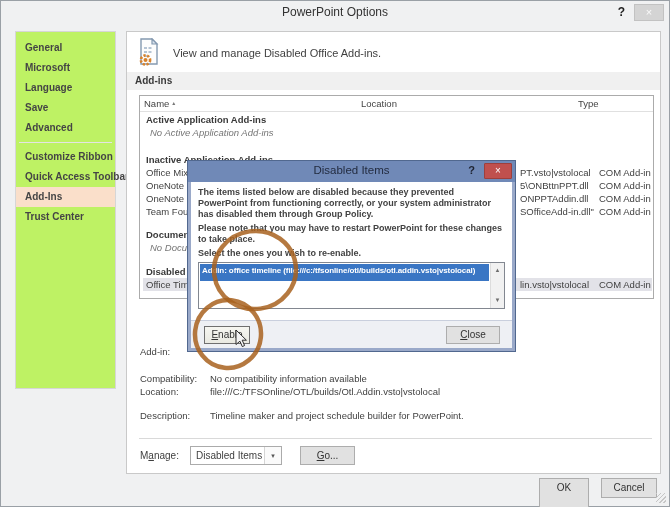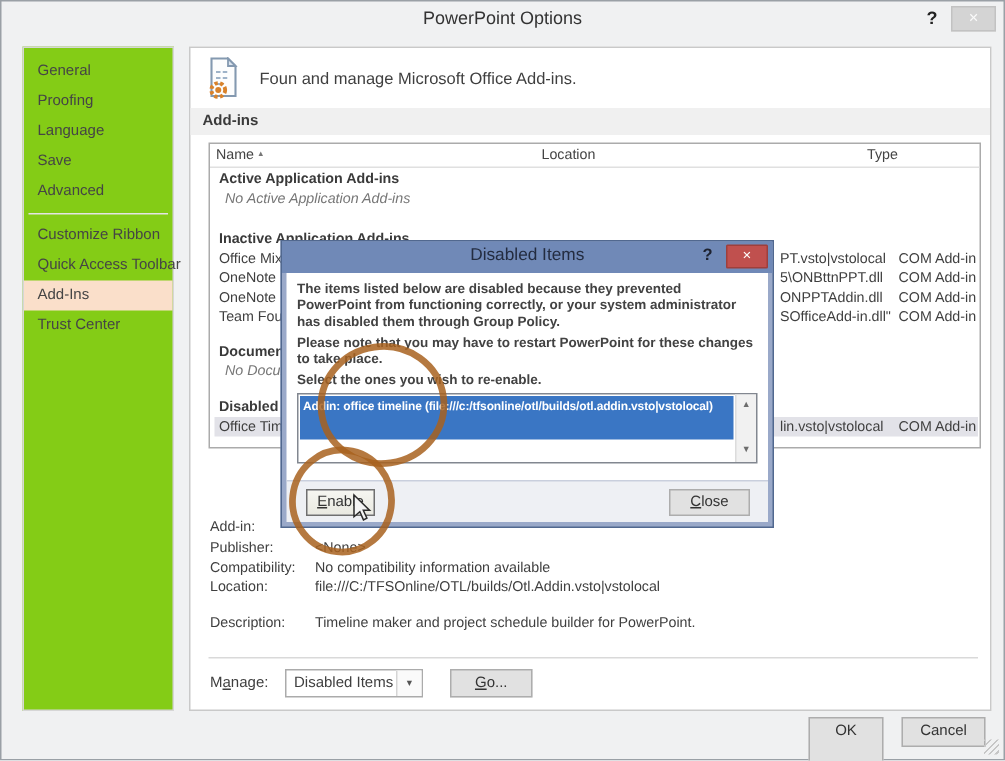--- a/index.html
+++ b/index.html
@@ -21,7 +21,7 @@
                color:#fafafa; text-align:center; line-height:15px; font-size:11px; cursor:pointer; }
 
   
-  .sidebar { position:absolute; left:14px; top:30px; width:101px; height:443px; background:#84cc16; border:1px solid #d6d6d6; padding-top:6px; }
+  .sidebar { position:absolute; left:14px; top:30px; width:101px; height:358px; background:#bef264; border:1px solid #d6d6d6; padding-top:6px;font-weight:bold; }
   .side-item { height:20px; line-height:20px; padding-left:9px; font-size:10px; color:#454545; cursor:pointer; white-space:nowrap; }
   .side-item.selected { background:#fadfca; }
   .side-divider { height:1px; background:#e4e4e4; margin:4px 3px; }

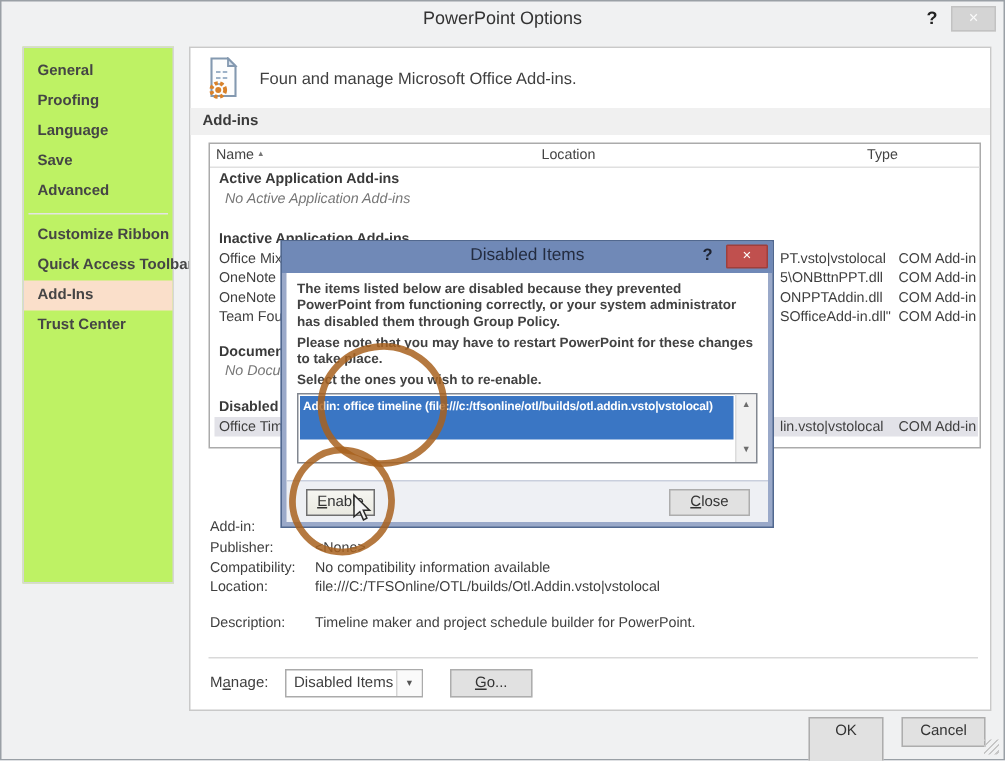--- a/index.html
+++ b/index.html
@@ -127,7 +127,7 @@
         <circle cx="8.5" cy="22" r="4.6" fill="none" stroke="#d9822b" stroke-width="2.6" stroke-dasharray="2.2 1.6"></circle>
         <circle cx="8.5" cy="22" r="2" fill="#d9822b"></circle>
       </svg>
-      <span class="intro-text">Foun and manage Microsoft Office Add-ins.</span>
+      <span class="intro-text">View and manage Disabled Office Add-ins.</span>
     </div>
 
     <div class="section-band">Add-ins</div>

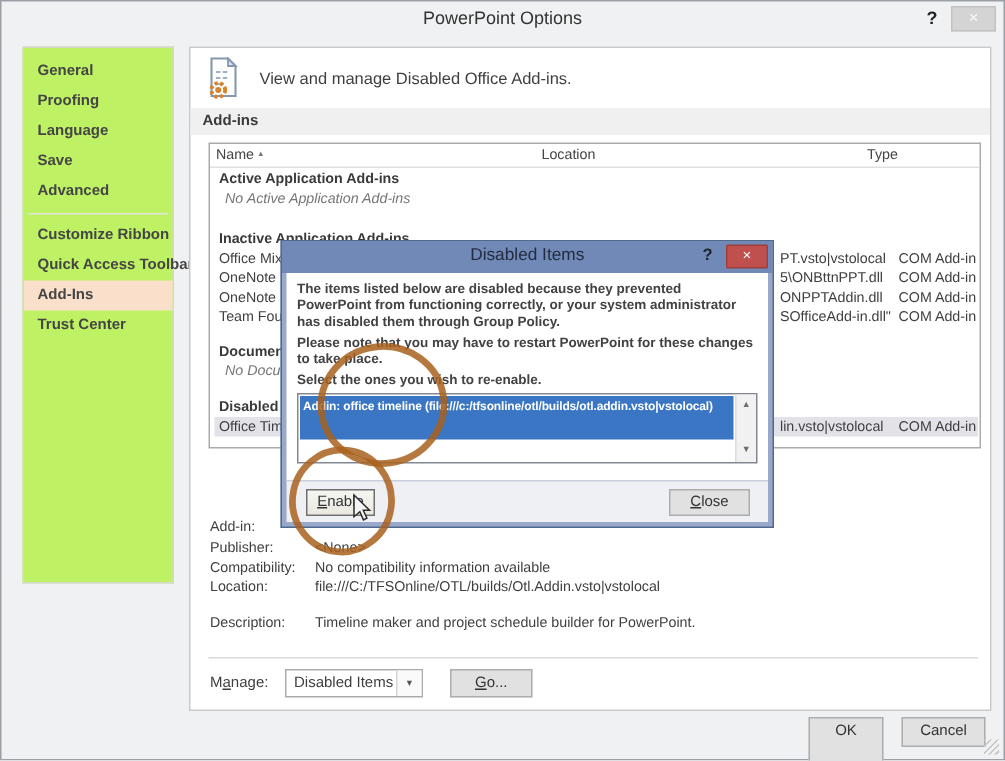--- a/index.html
+++ b/index.html
@@ -104,7 +104,7 @@
 
   <div class="sidebar">
     <div class="side-item">General</div>
-    <div class="side-item">Proofing</div>
+    <div class="side-item">Microsoft</div>
     <div class="side-item">Language</div>
     <div class="side-item">Save</div>
     <div class="side-item">Advanced</div>

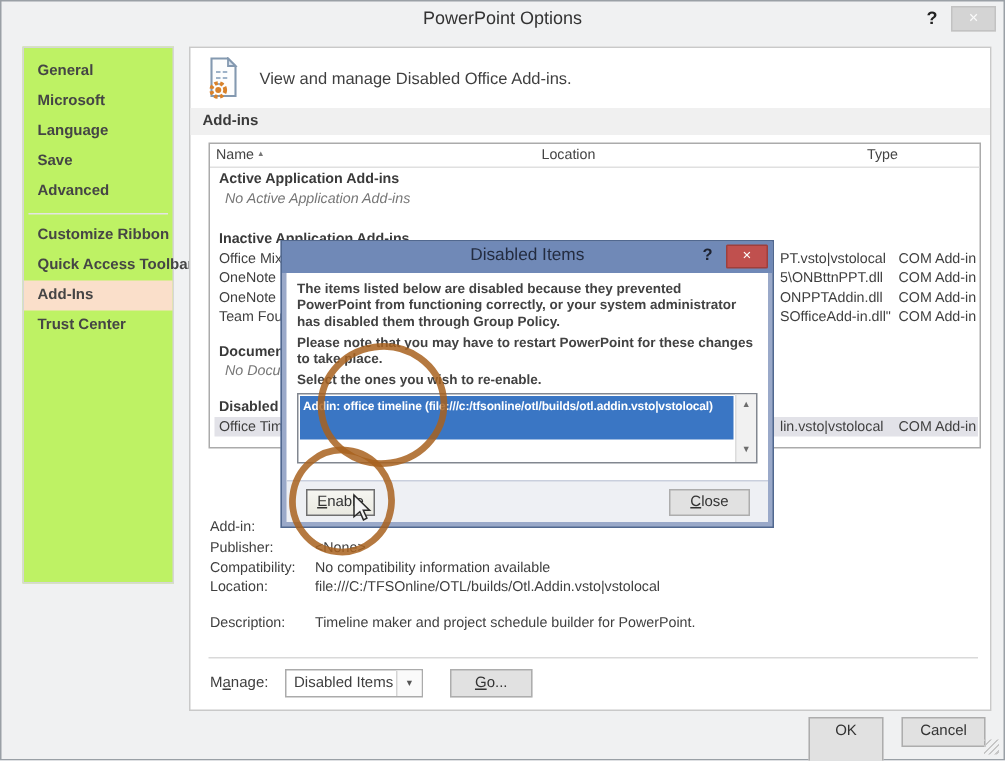--- a/index.html
+++ b/index.html
@@ -78,7 +78,7 @@
               font-size:9px; font-weight:bold; color:#424242; line-height:11px; }
   .dlg-body p { margin:0 0 3px; }
   .dlg-list { position:relative; margin-top:2px; height:47px; border:1px solid #828790; background:#fff; }
-  .dlg-list-item { position:absolute; left:1px; top:1px; right:15px; height:29px; background:#3a76c4; color:#fff;
+  .dlg-list-item { position:absolute; left:1px; top:1px; right:15px; height:17px; background:#3a76c4; color:#fff;
                    font-size:8px; letter-spacing:-0.1px; line-height:13px; padding-left:2px; white-space:nowrap; overflow:hidden; cursor:pointer; }
   .dlg-scroll { position:absolute; right:0; top:0; bottom:0; width:14px; background:#f1f1f1; border-left:1px solid #dcdcdc; }
   .scroll-up, .scroll-down { position:absolute; left:0; width:100%; text-align:center; font-size:6px; color:#6d6d6d; cursor:pointer; }

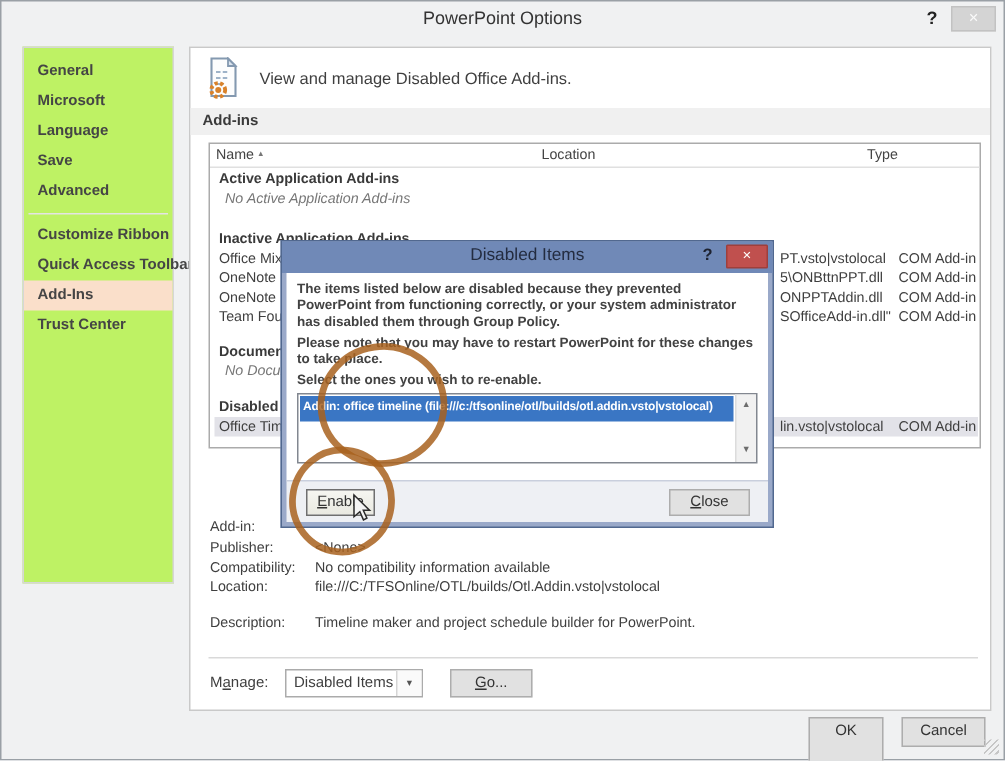--- a/index.html
+++ b/index.html
@@ -185,7 +185,6 @@
     </div>
 
     <div class="detail-row" style="top:313px"><span>Add-in:</span></div>
-    <div class="detail-row" style="top:327px"><span>Publisher:</span><span class="d-value">&lt;None&gt;</span></div>
     <div class="detail-row" style="top:340px"><span>Compatibility:</span><span class="d-value">No compatibility information available</span></div>
     <div class="detail-row" style="top:353px"><span>Location:</span><span class="d-value">file:///C:/TFSOnline/OTL/builds/Otl.Addin.vsto|vstolocal</span></div>
     <div class="detail-row" style="top:377px"><span>Description:</span><span class="d-value">Timeline maker and project schedule builder for PowerPoint.</span></div>

